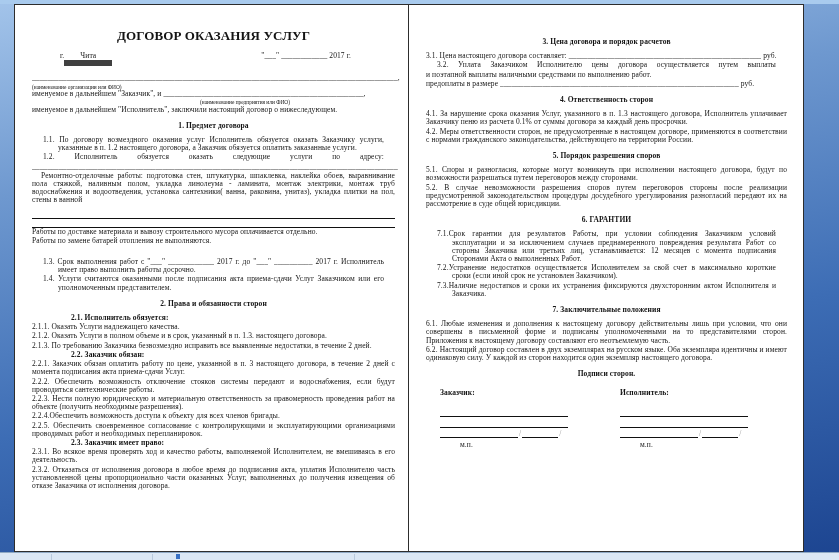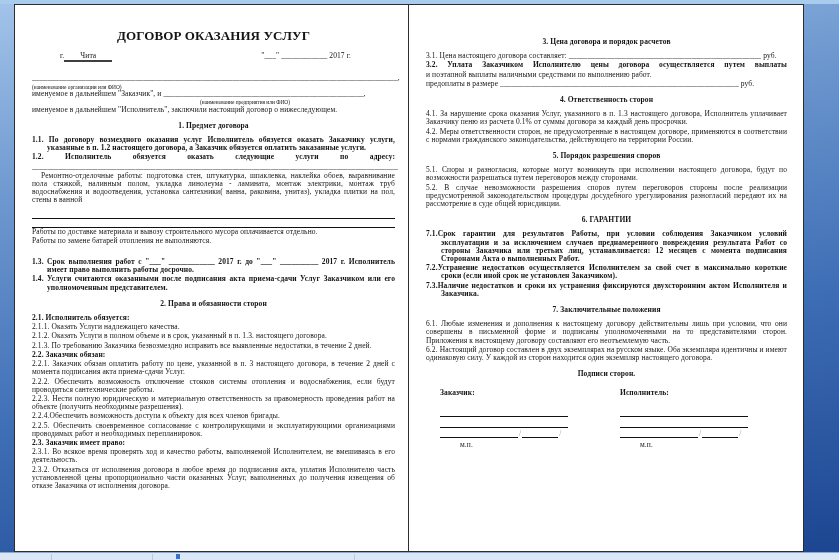--- a/index.html
+++ b/index.html
@@ -16,7 +16,7 @@
   .content{font-size:7.5px;line-height:8.2px;letter-spacing:0.1px;}
   .title{text-align:center;font-weight:bold;font-size:13px;margin:2px 0 12px;}
   .headrow{display:flex;justify-content:space-between;padding:0 44px 0 28px;margin:2px 0 14px;}
-  .u{border-bottom:2px solid #404040;padding:0 16px;}
+  .u{border-bottom:6px solid #404040;padding:0 16px;}
   .h{text-align:center;font-weight:bold;margin:8px 0 6px;}
   .p{text-align:justify;margin:0 0 1px;}
   .pi{text-indent:9px;}

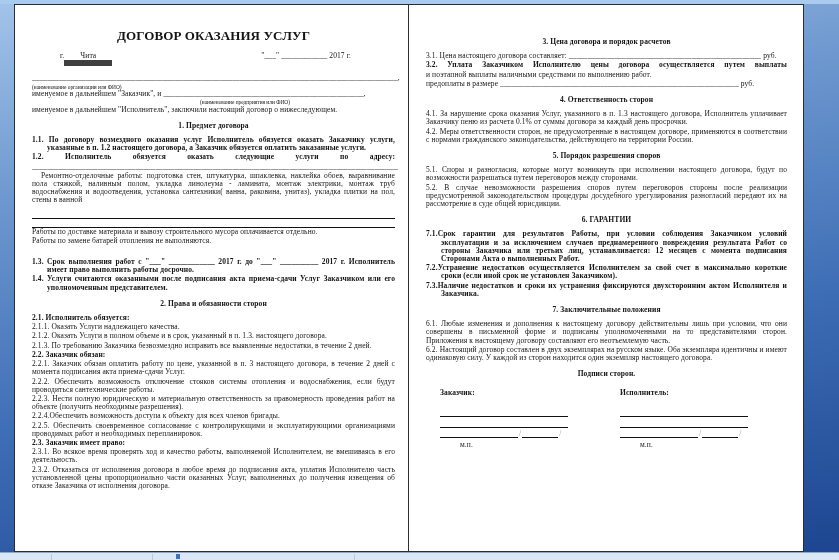--- a/index.html
+++ b/index.html
@@ -22,7 +22,7 @@
   .pi{text-indent:9px;}
   .b{font-weight:bold;}
   .jf{text-align-last:justify;}
-  .hang{text-align:justify;padding-left:15px;text-indent:-15px;margin:0 0 1px;font-weight:bold;}
+  .hang{text-align:justify;padding-left:15px;text-indent:-15px;margin:0 11px 1px;}
   .small{font-size:5.4px;line-height:6.4px;letter-spacing:0;}
   .sr{padding-left:168px;}
   .rule{border-top:1px solid #111;height:0;}

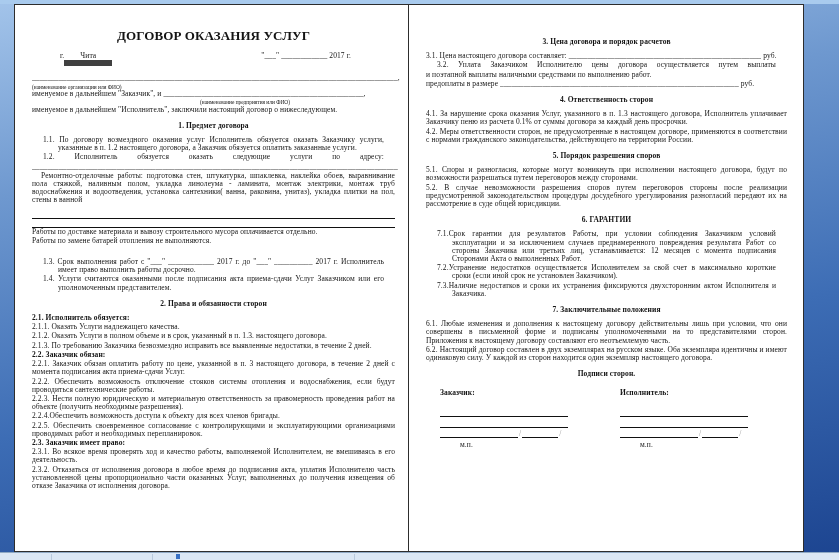--- a/index.html
+++ b/index.html
@@ -20,7 +20,7 @@
   .h{text-align:center;font-weight:bold;margin:8px 0 6px;}
   .p{text-align:justify;margin:0 0 1px;}
   .pi{text-indent:9px;}
-  .b{font-weight:bold;}
+  .b{font-weight:bold;margin-left:39px;}
   .jf{text-align-last:justify;}
   .hang{text-align:justify;padding-left:15px;text-indent:-15px;margin:0 11px 1px;}
   .small{font-size:5.4px;line-height:6.4px;letter-spacing:0;}

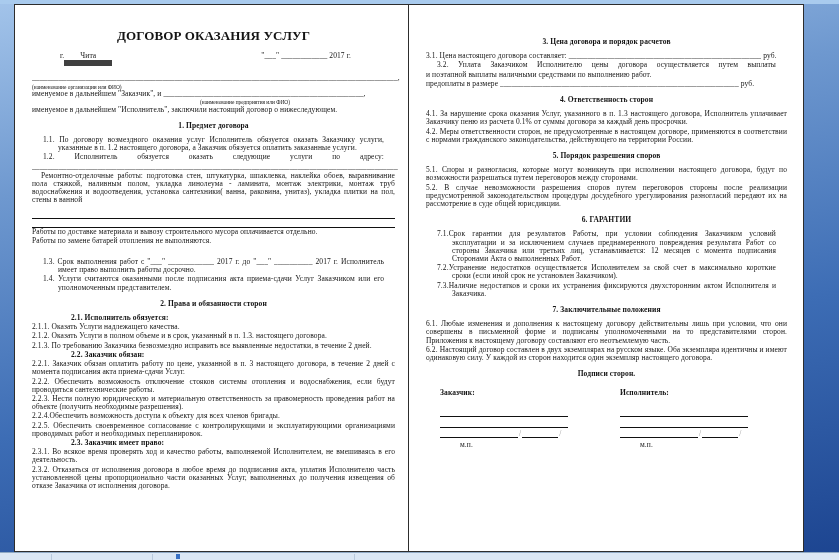--- a/index.html
+++ b/index.html
@@ -75,7 +75,7 @@
         <div class="p">2.1.3. По требованию Заказчика безвозмездно исправить все выявленные недостатки, в течение 2 дней.</div>
         <div class="p b">2.2. Заказчик обязан:</div>
         <div class="p">2.2.1. Заказчик обязан оплатить работу по цене, указанной в п. 3 настоящего договора, в течение 2 дней с момента подписания акта приема-сдачи Услуг.</div>
-        <div class="p">2.2.2. Обеспечить возможность отключение стояков системы отопления и водоснабжения, если будут проводиться сантехнические работы.</div>
+        <div class="p">2.2.2. Обеспечить возможность отключение стояков системы передают и водоснабжения, если будут проводиться сантехнические работы.</div>
         <div class="p">2.2.3. Нести полную юридическую и материальную ответственность за правомерность проведения работ на объекте (получить необходимые разрешения).</div>
         <div class="p">2.2.4.Обеспечить возможность доступа к объекту для всех членов бригады.</div>
         <div class="p">2.2.5. Обеспечить своевременное согласование с контролирующими и эксплуатирующими организациями проводимых работ и необходимых перепланировок.</div>

